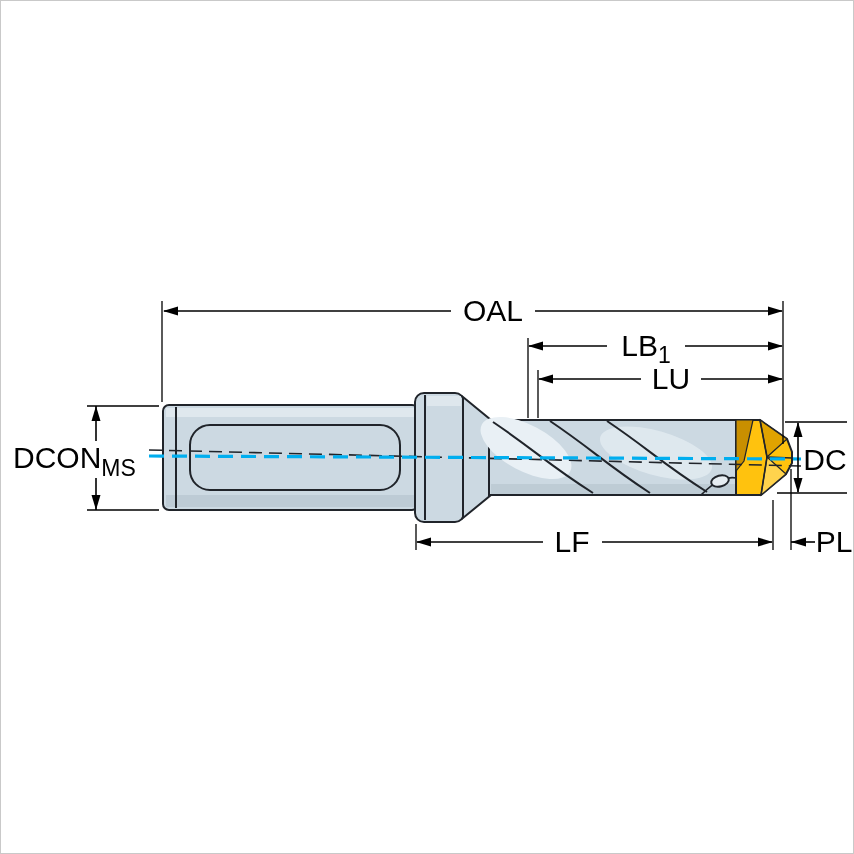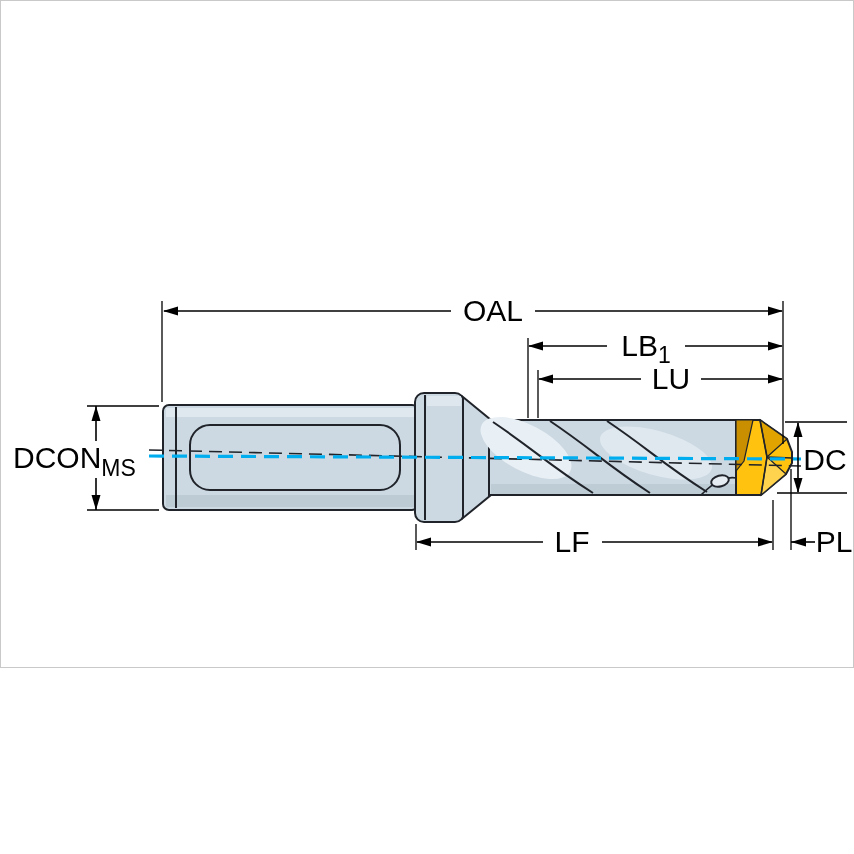--- a/index.html
+++ b/index.html
@@ -5,7 +5,7 @@
   html,body{margin:0;padding:0;background:#ffffff;}
   .frame{
     position:relative;
-    width:854px;height:668px;
+    width:854px;height:854px;
     background:#ffffff;
     box-sizing:border-box;
     border:1px solid #c9c9c9;

